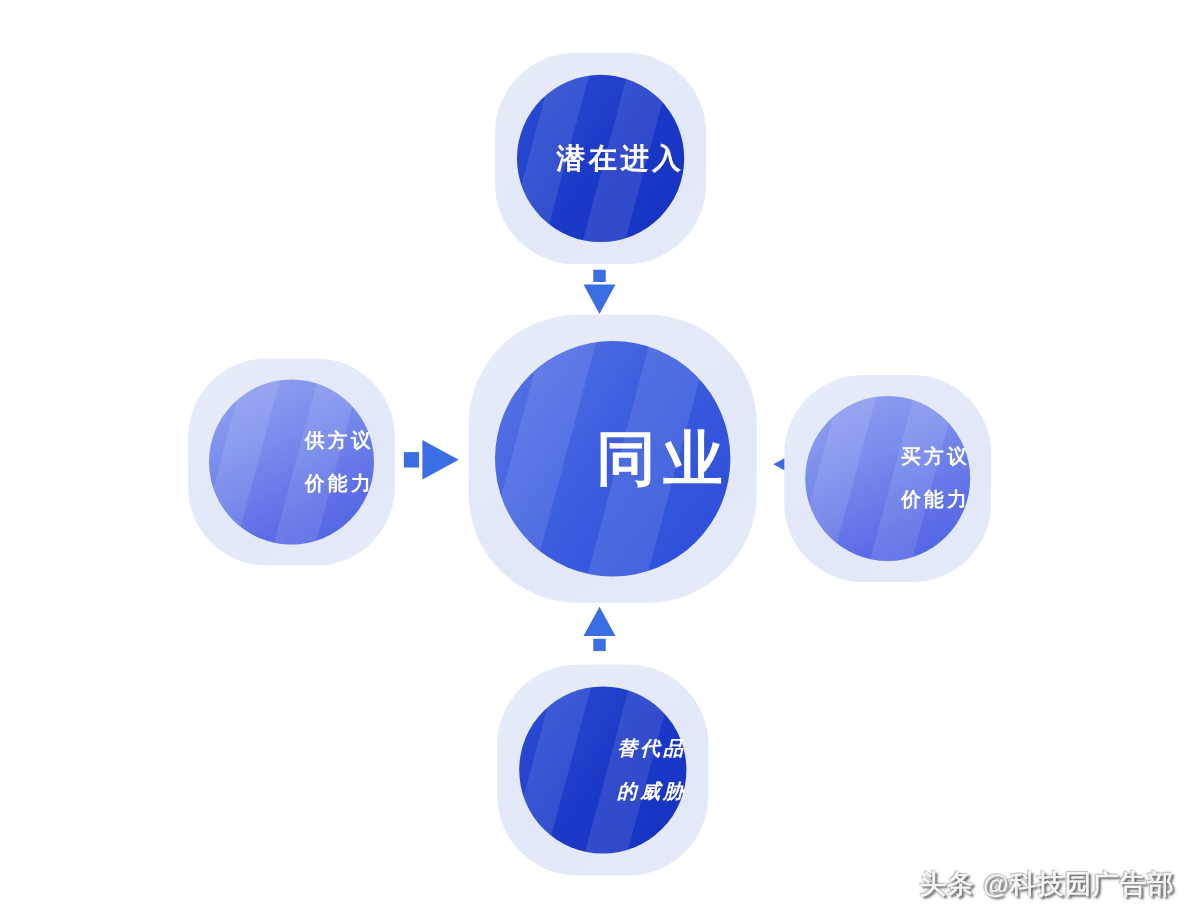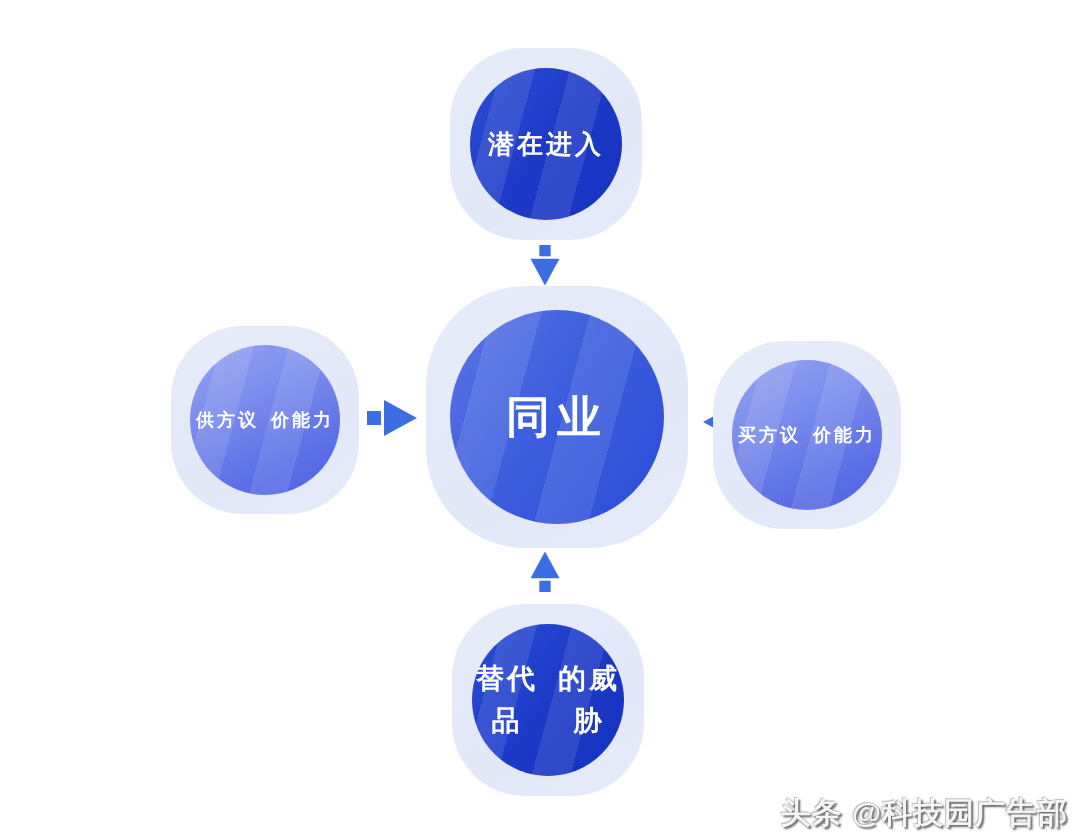--- a/index.html
+++ b/index.html
@@ -25,7 +25,8 @@
     position: absolute;
     border-radius: 50%;
     display: flex;
-    align-items: center;
+    flex-direction: column;
+    align-items: flex-end;
     justify-content: center;
     text-align: center;
     color: #ffffff;

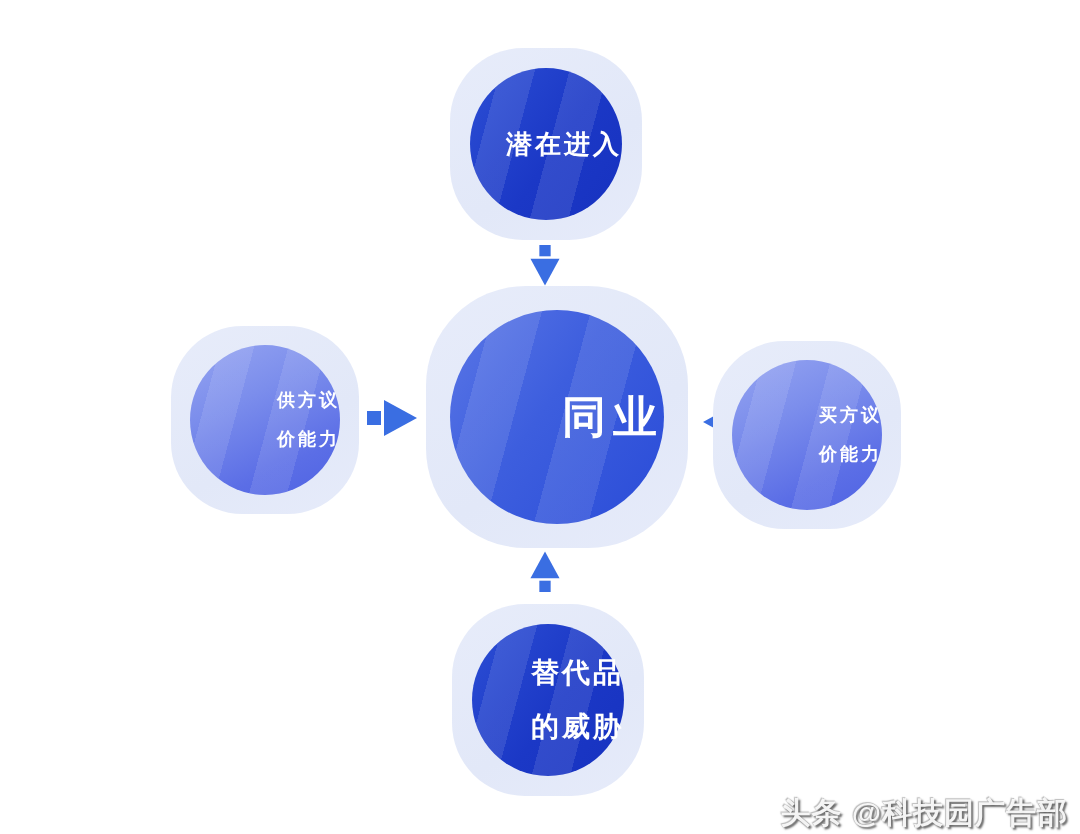--- a/index.html
+++ b/index.html
@@ -58,7 +58,7 @@
   .node-top    .disc { inset: 20px; font-size: 26px; letter-spacing: 3px; line-height: 1.5; }
 
   .node-center { left: 426px; top: 286px; width: 262px; height: 262px; }
-  .node-center .disc { inset: 24px; font-size: 44px; letter-spacing: 7px; line-height: 1.5; }
+  .node-center .disc { inset: 24px; font-size: 54px; letter-spacing: 7px; line-height: 1.5; }
 
   .node-left   { left: 171px; top: 326px; width: 188px; height: 188px; }
   .node-right  { left: 713px; top: 341px; width: 188px; height: 188px; }

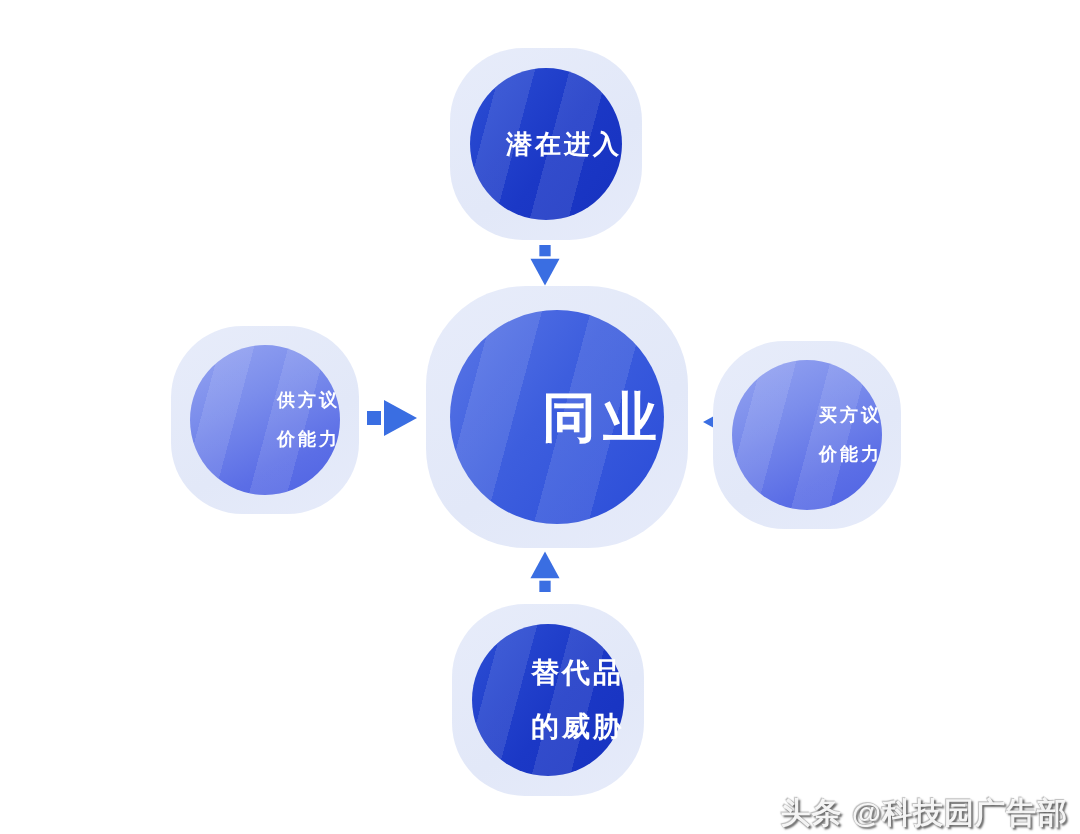--- a/index.html
+++ b/index.html
@@ -65,7 +65,7 @@
   .node-left  .disc, .node-right .disc { inset: 19px; font-size: 18px; letter-spacing: 3px; line-height: 1.5; }
 
   .node-bottom { left: 452px; top: 604px; width: 192px; height: 192px; }
-  .node-bottom .disc { inset: 20px; font-size: 28px; letter-spacing: 3px; line-height: 1.5; }
+  .node-bottom .disc { inset: 20px; font-size: 18px; letter-spacing: 3px; line-height: 1.5; font-style: italic; }
 
   
   .arrow { position: absolute; }

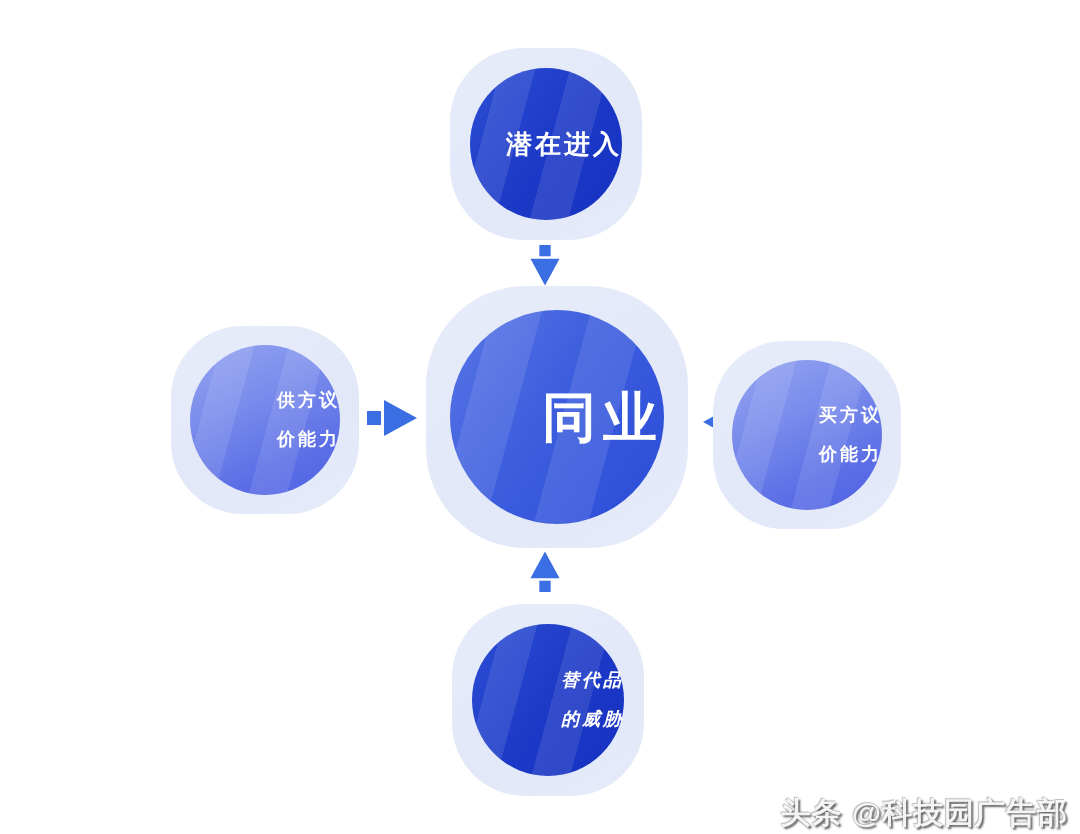--- a/index.html
+++ b/index.html
@@ -79,8 +79,8 @@
   .watermark {
     position: absolute;
     right: 12px;
-    bottom: 0;
-    font-size: 30px;
+    bottom: 14px;
+    font-size: 24px;
     font-weight: 700;
     letter-spacing: 1px;
     color: rgba(255,255,255,0.92);

